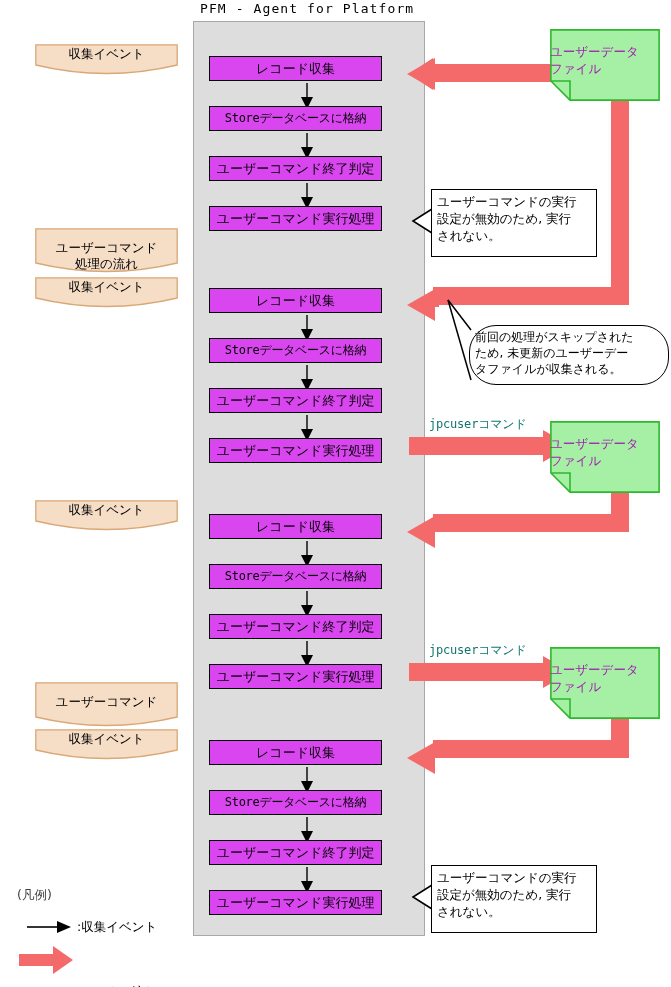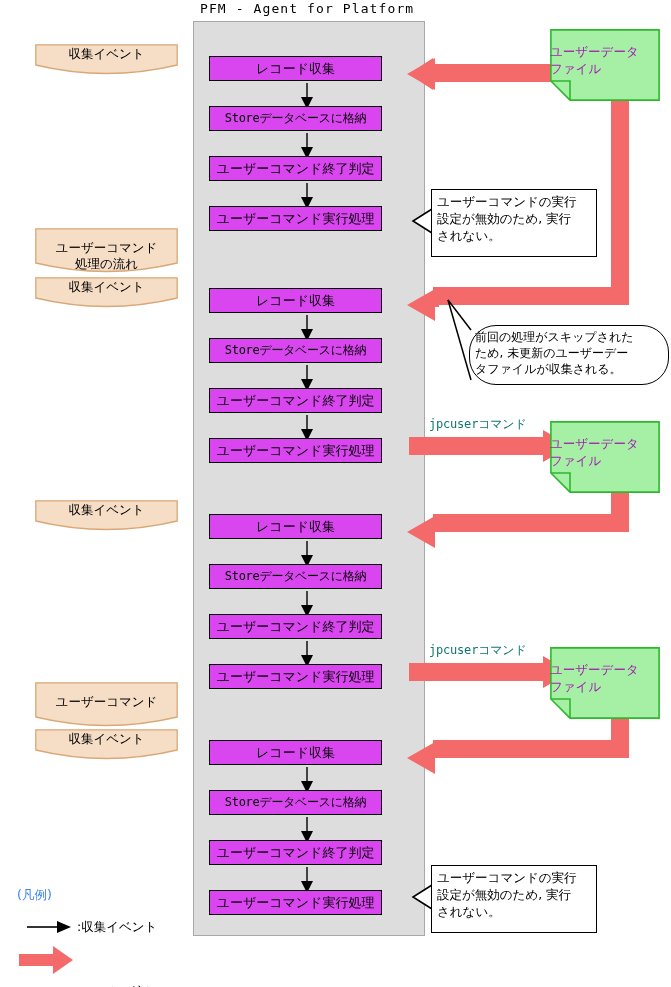--- a/index.html
+++ b/index.html
@@ -142,7 +142,7 @@
     left: 12px;
     top: 887px;
     font-size: 12.5px;
-    color: #3b82f6;
+    color: #404040;
     white-space: nowrap;
   }
   .legend-row-label {

